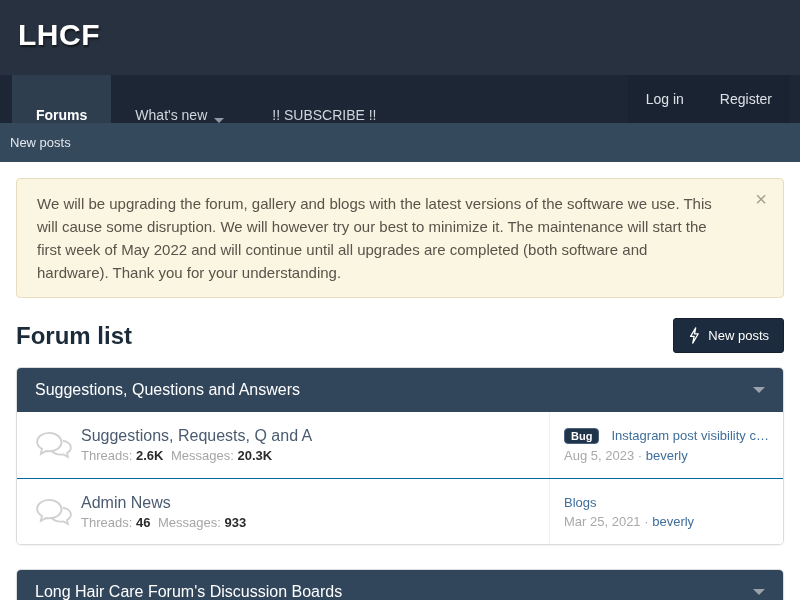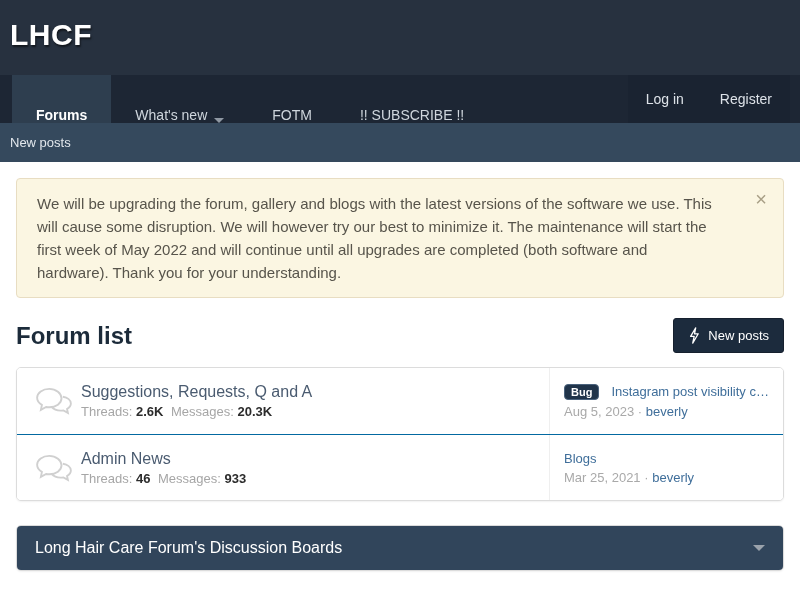--- a/index.html
+++ b/index.html
@@ -9,7 +9,7 @@
   
   .site-header { background:#27313f; height:75px; padding:18px 10px 0 10px; }
   .logo { color:#fff; font-size:30px; font-weight:bold; letter-spacing:.5px;
-    text-shadow:1px 2px 2px rgba(0,0,0,.55); cursor:pointer; display:inline-block; }
+    text-shadow:1px 2px 2px rgba(0,0,0,.55); cursor:pointer; display:inline-block;margin-left:8px; }
 
   
   .mainnav { background:#1d2634; height:48px; display:flex; align-items:stretch; }

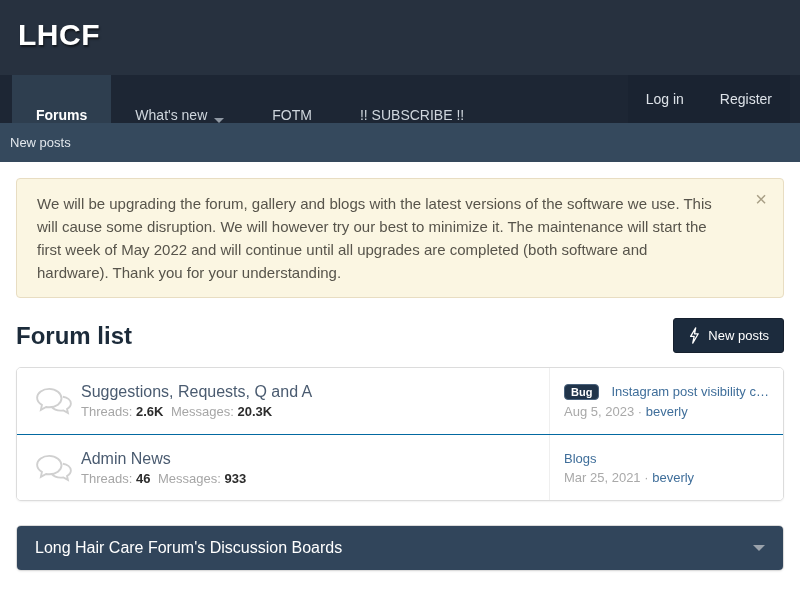--- a/index.html
+++ b/index.html
@@ -84,9 +84,6 @@
     <a class="tab">
       <span>What's new</span>
       <span class="caret"></span>
-    </a>
-    <a class="tab">
-      <span>FOTM</span>
     </a>
     <a class="tab">
       <span>!! SUBSCRIBE !!</span>

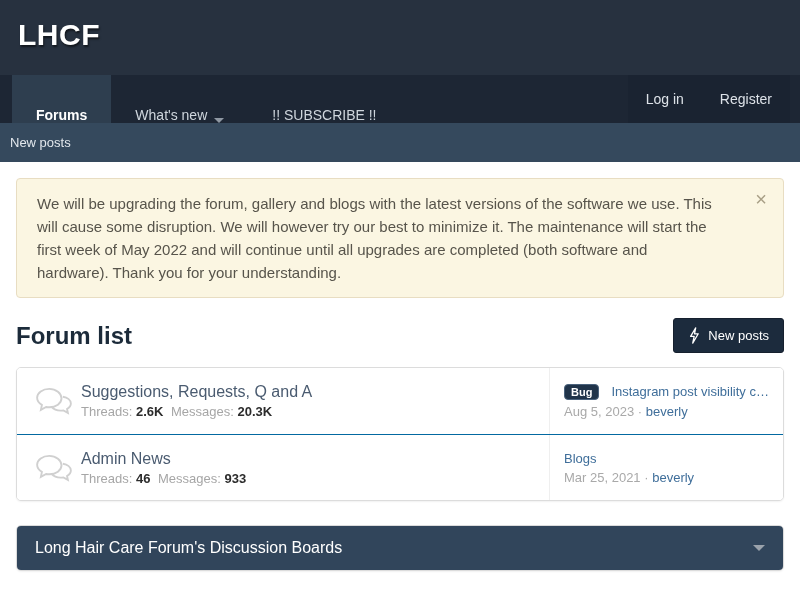--- a/index.html
+++ b/index.html
@@ -119,6 +119,10 @@
   </div>
 
   <section class="category">
+    <div class="cat-header">
+      <span>Suggestions, Questions and Answers</span>
+      <span class="cat-caret"></span>
+    </div>
 
     <div class="forum-row">
       <span class="forum-icon">

